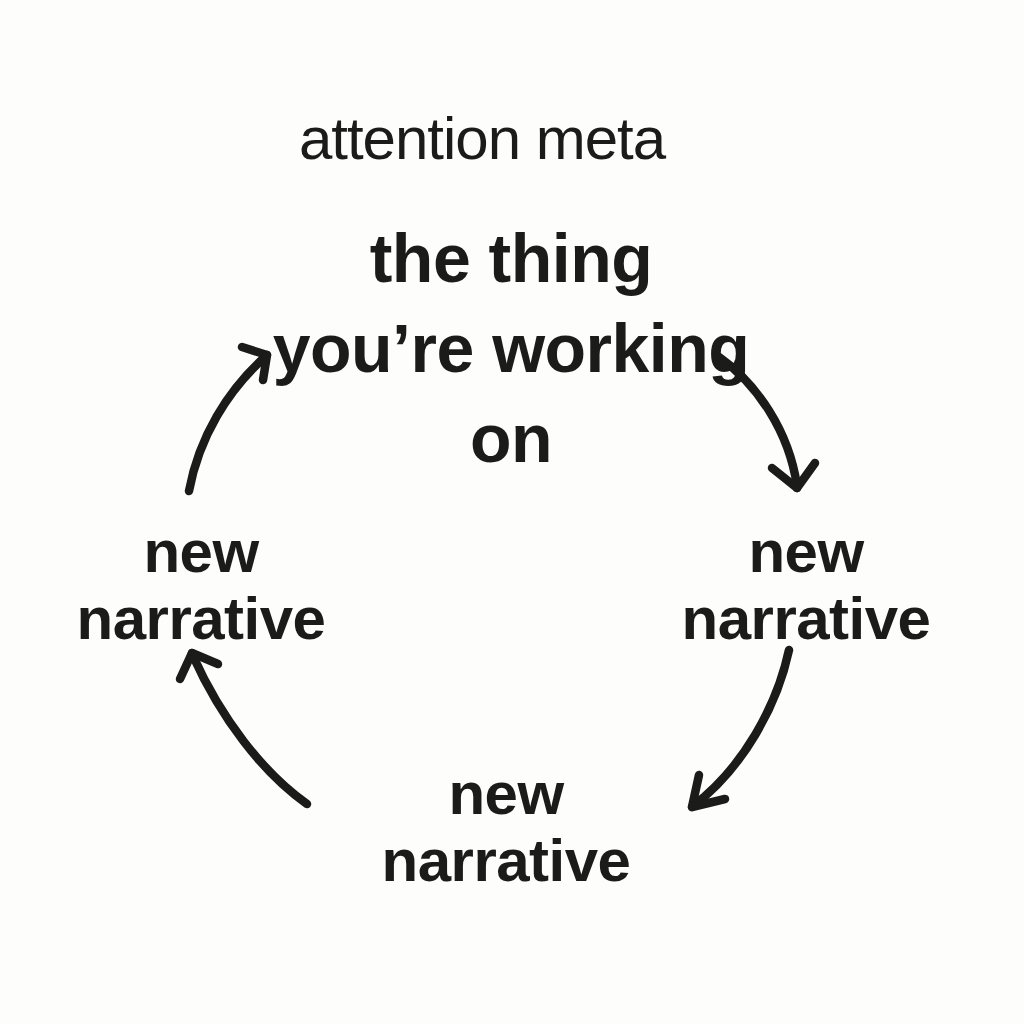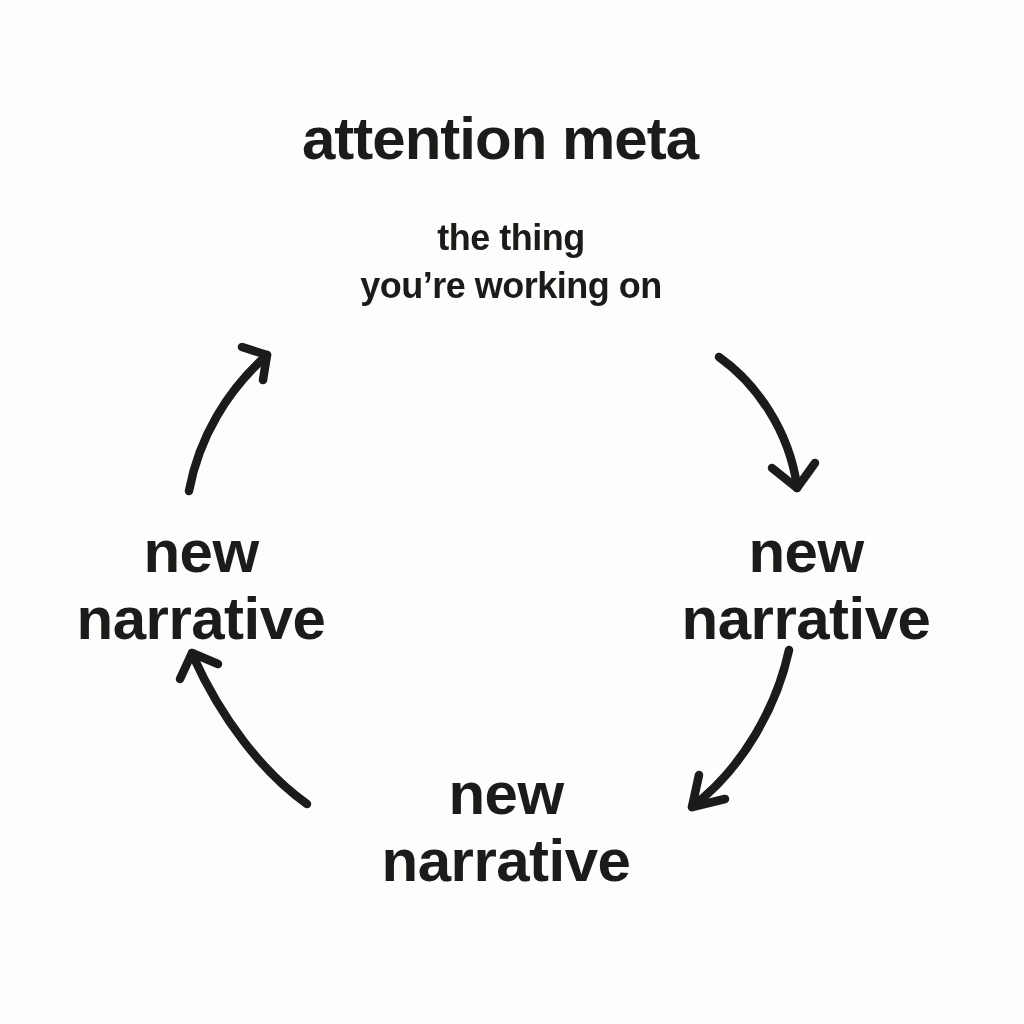--- a/index.html
+++ b/index.html
@@ -25,10 +25,10 @@
   .title {
     position: absolute;
     top: 104px;
-    left: 500px;
+    left: 482px;
     transform: translateX(-50%);
     font-size: 60px;
-    font-weight: 700;
+    font-weight: 400;
     letter-spacing: -1px;
     white-space: nowrap;
   }

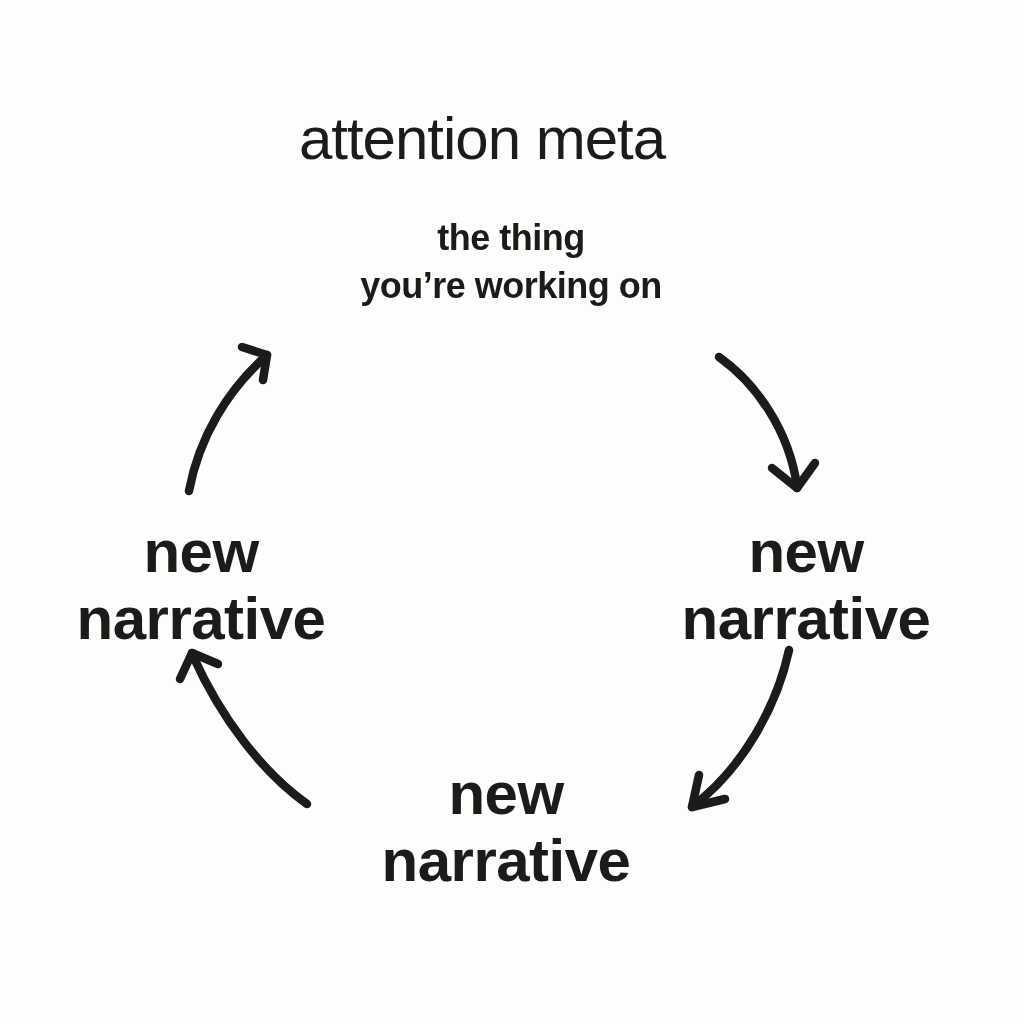--- a/index.html
+++ b/index.html
@@ -43,7 +43,7 @@
   .node-top {
     top: 214px;
     left: 511px;
-    font-size: 36px;
+    font-size: 68px;
     line-height: 1.32;
   }
   .node-side {

